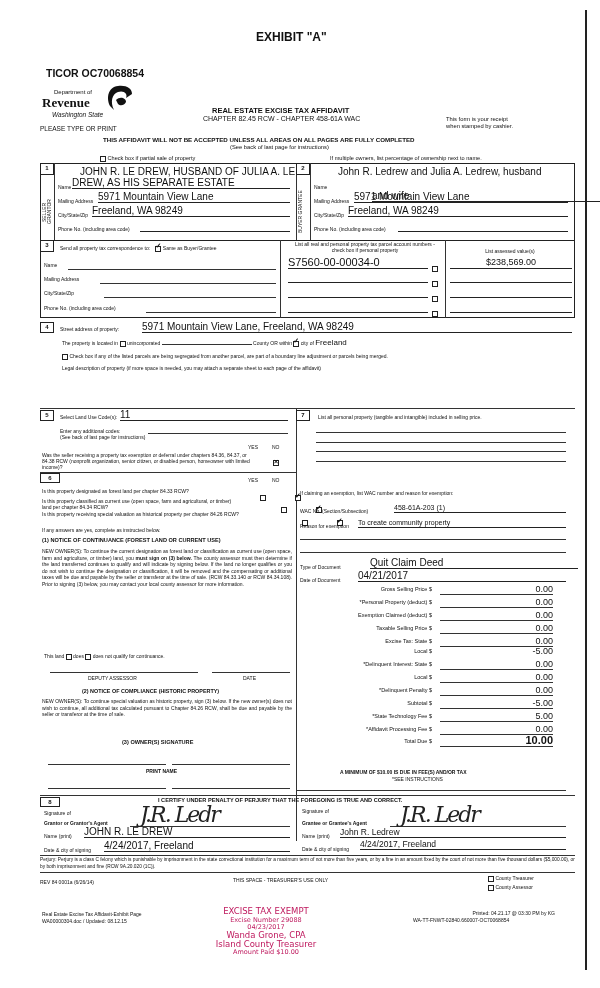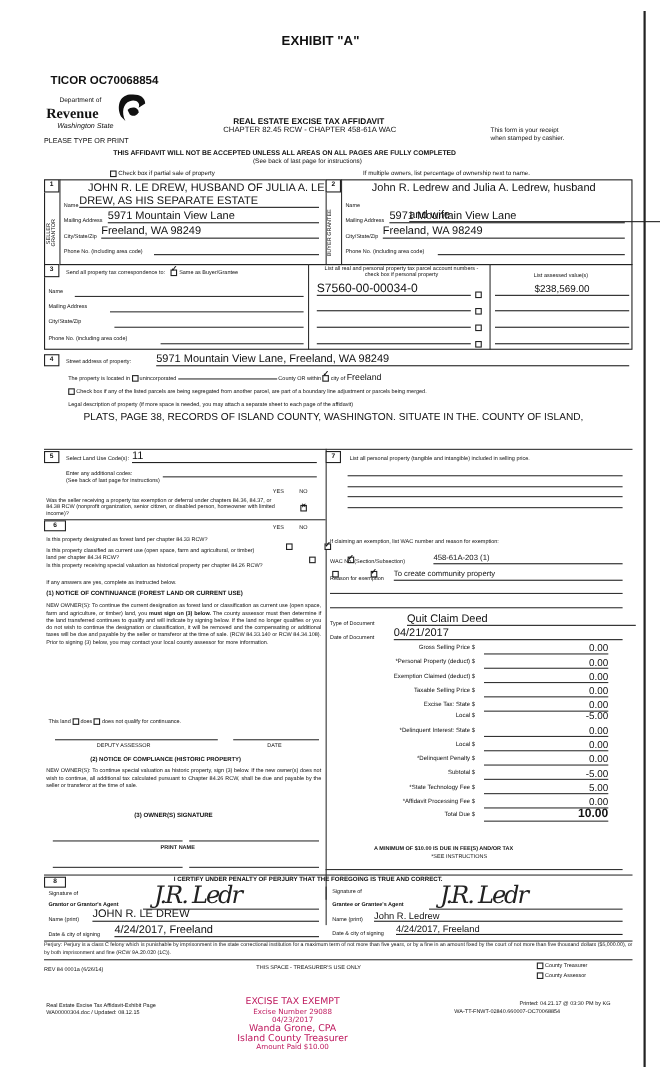--- a/index.html
+++ b/index.html
@@ -159,7 +159,6 @@
 </div>
 <div class="abs tiny" style="left:62px;top:365px;white-space:nowrap;">Legal description of property (if more space is needed, you may attach a separate sheet to each page of the affidavit)</div>
 <div class="abs" style="left:76px;top:374px;font-size:9.2px;line-height:11px;white-space:nowrap;">
-  <div>PLATS, PAGE 38, RECORDS OF ISLAND COUNTY, WASHINGTON. SITUATE IN THE. COUNTY OF ISLAND,</div>
 </div>
 <div class="line" style="left:40px;top:408px;width:535px;"></div>
 

